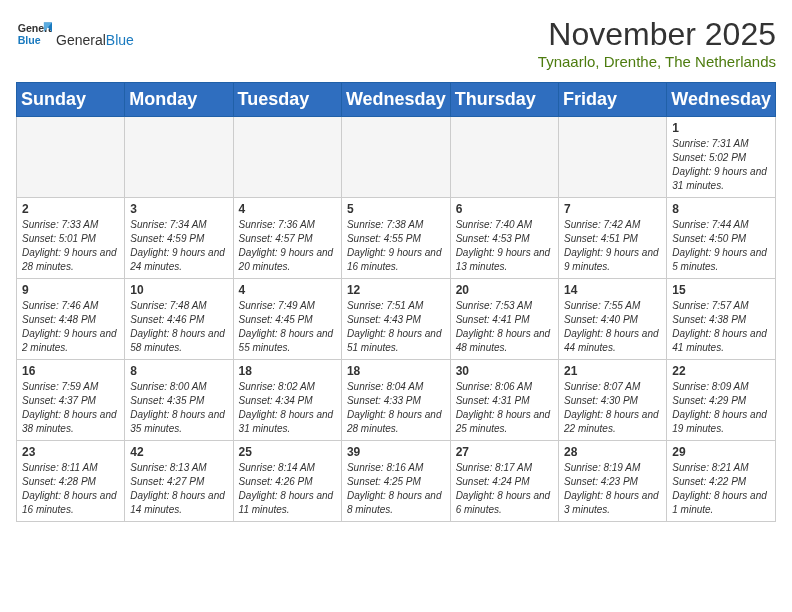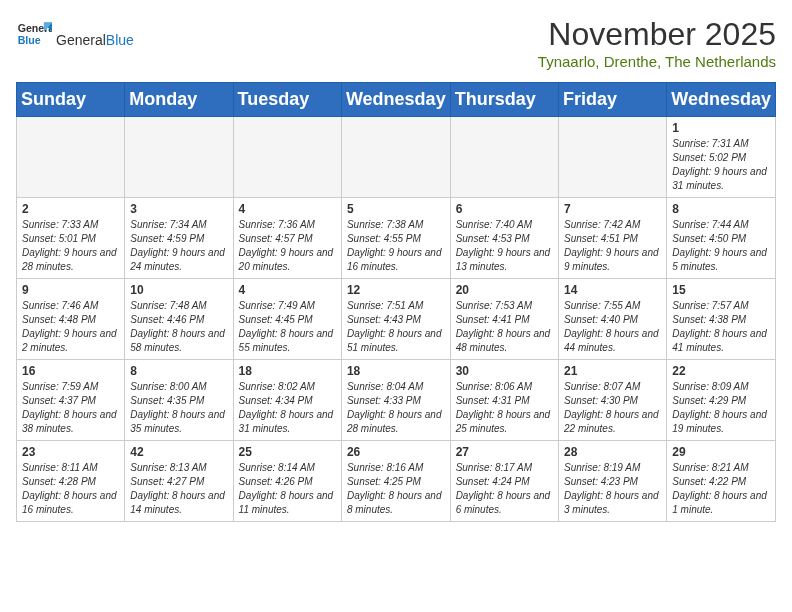--- a/index.html
+++ b/index.html
@@ -233,7 +233,7 @@
           <div class="day-info">Sunrise: 8:14 AM<br>Sunset: 4:26 PM<br>Daylight: 8 hours and 11 minutes.</div>
         </td>
         <td>
-          <span class="day-number">26</span>
+          <span class="day-number">39</span>
           <div class="day-info">Sunrise: 8:16 AM<br>Sunset: 4:25 PM<br>Daylight: 8 hours and 8 minutes.</div>
         </td>
         <td>

